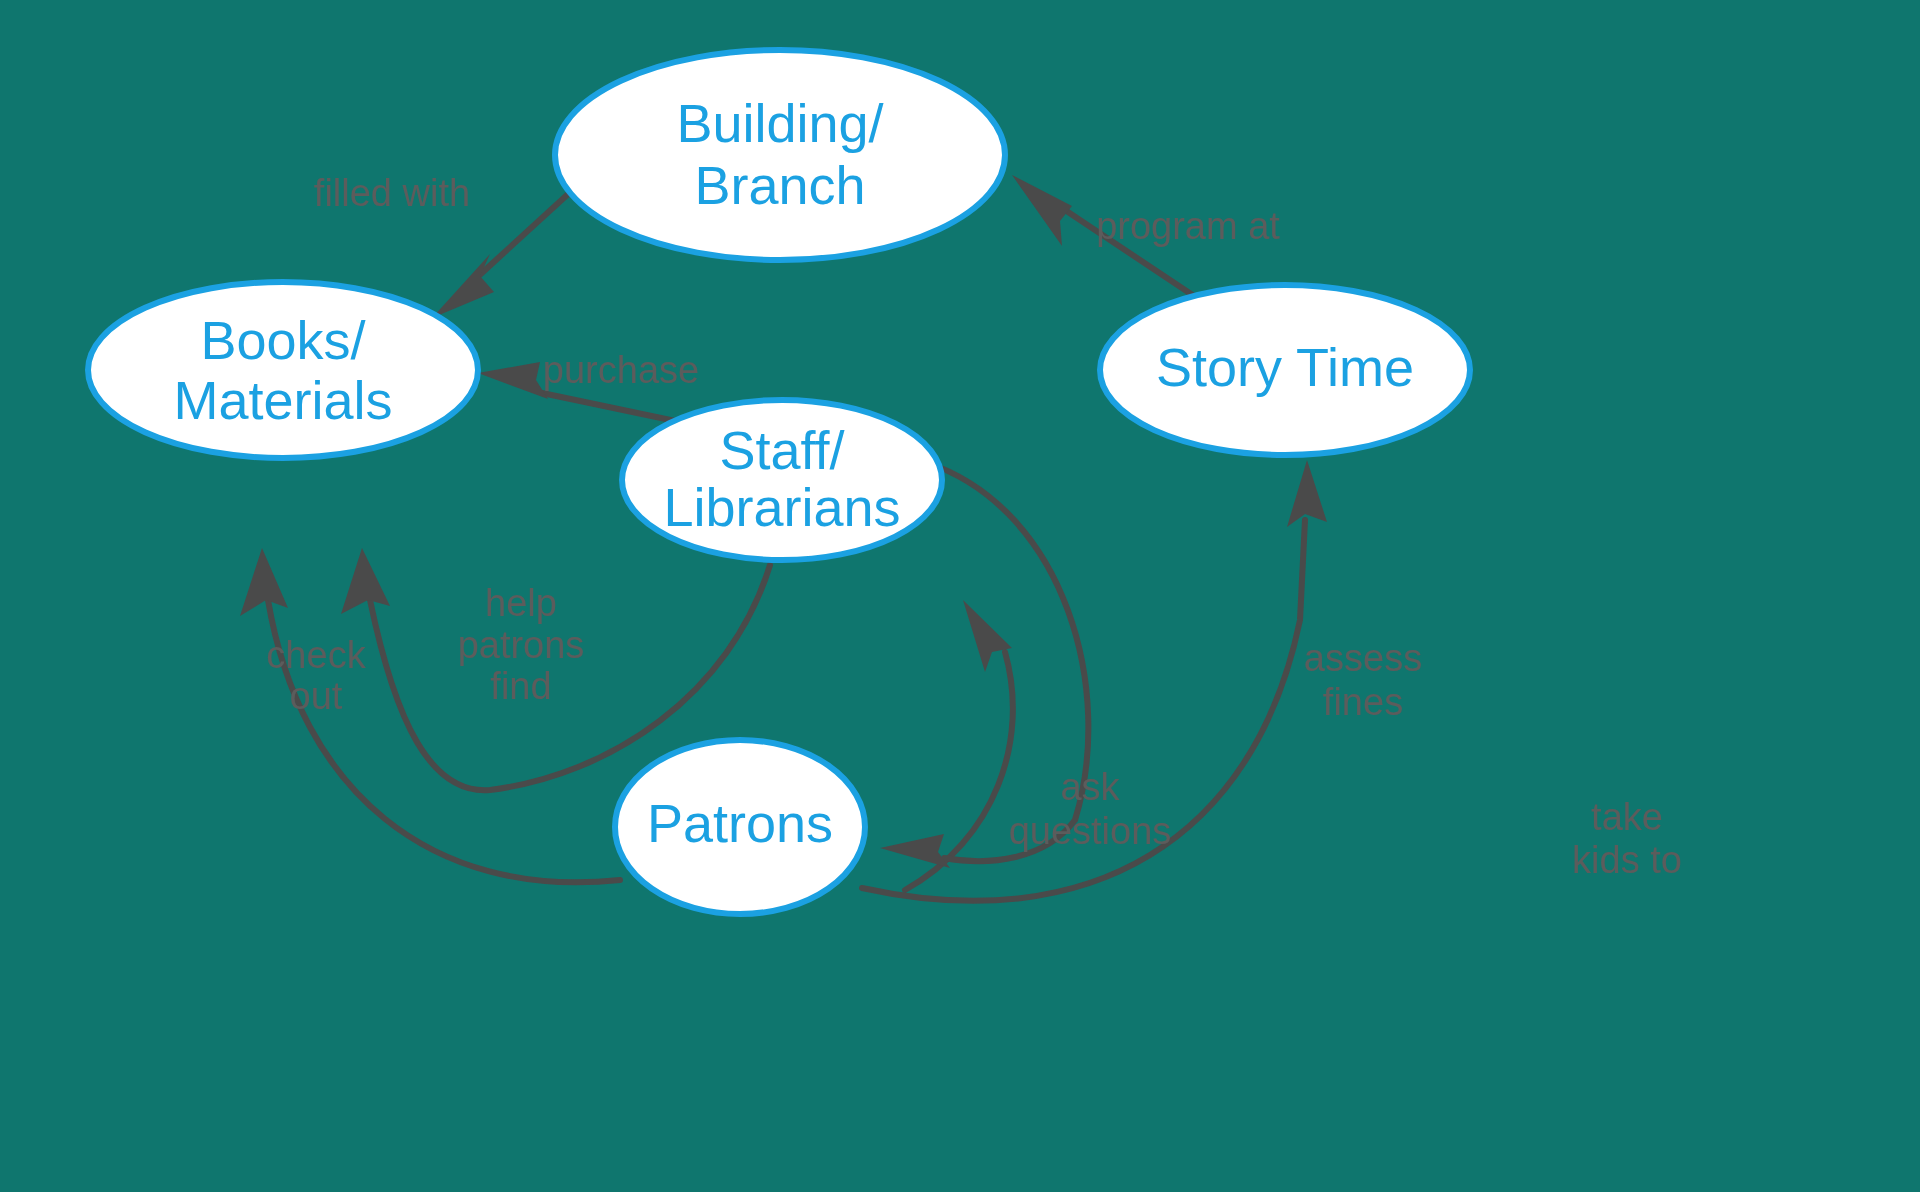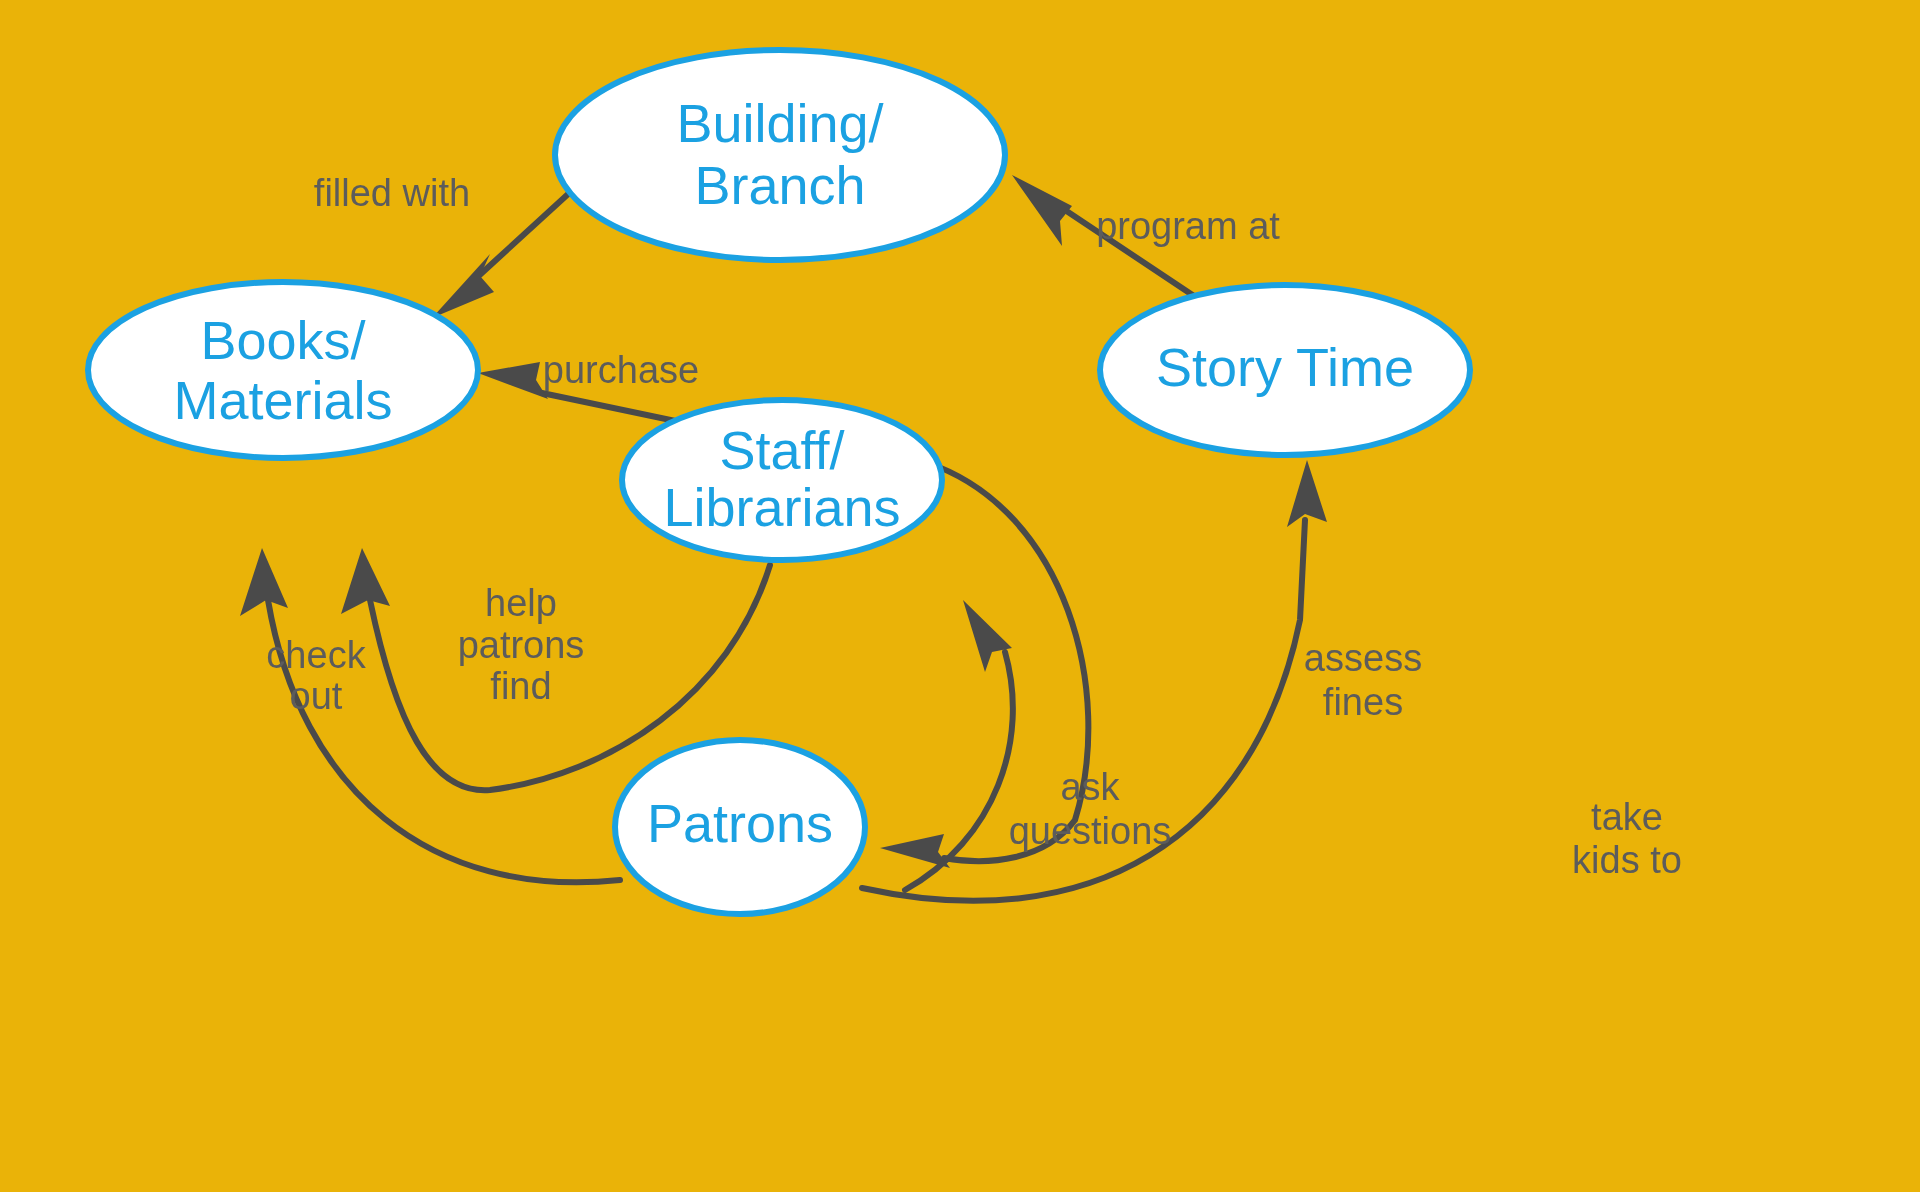--- a/index.html
+++ b/index.html
@@ -17,7 +17,7 @@
     position: relative;
     width: 1920px;
     height: 1192px;
-    background: #eab308;
+    background: #0f766e;
   }
   svg.diagram-canvas {
     position: absolute;

